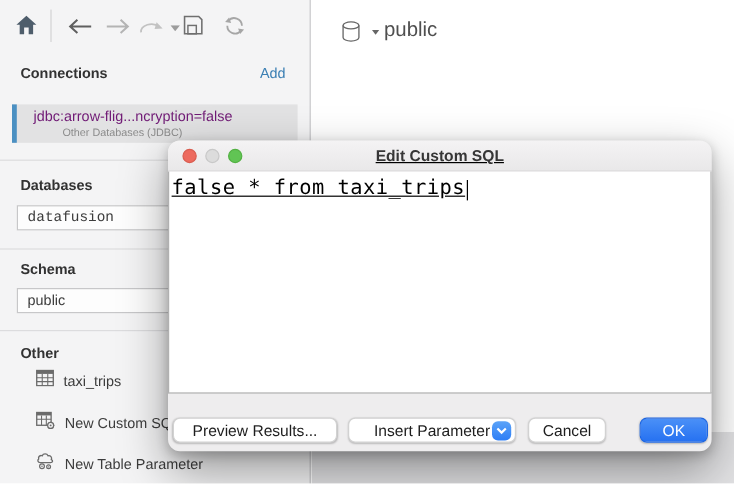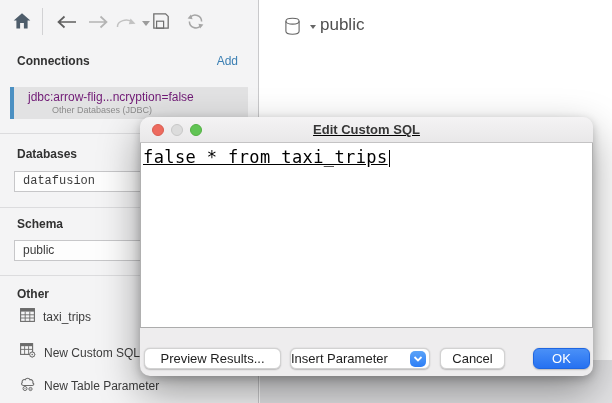--- a/index.html
+++ b/index.html
@@ -31,7 +31,7 @@
     border:1px solid #c7c7c9; font-size:12px; color:#3c3c3c;
     line-height:19px; padding-left:8px; }
 
-  .tbl-row { position:absolute; left:20px; display:flex; align-items:center; gap:8px; }
+  .tbl-row { position:absolute; left:30px; display:flex; align-items:center; gap:8px; }
   .tbl-row .lbl { font-size:12px; color:#3c3c3c; white-space:nowrap; }
 
   

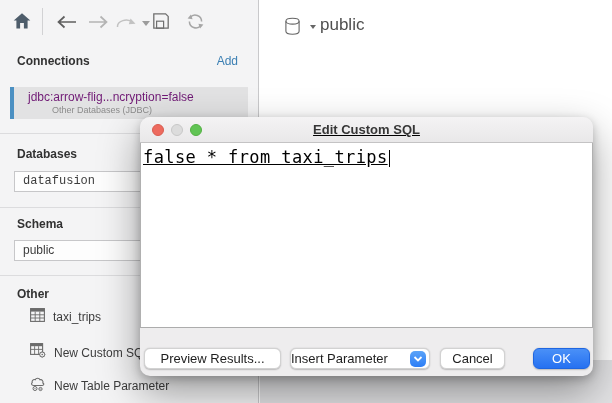--- a/index.html
+++ b/index.html
@@ -71,7 +71,7 @@
     font-size:13px; color:#1e1e1e; display:flex; align-items:center; justify-content:center;
     cursor:default; white-space:nowrap; }
   .btn-preview { left:4px; width:137px; }
-  .btn-insert { left:150px; width:140px; justify-content:flex-start; }
+  .btn-insert { left:150px; width:140px; justify-content:center; }
   .chev-box { position:absolute; right:3px; top:2px; width:16px; height:16px; border-radius:5px;
     background:linear-gradient(#5ba3f8, #2d7ef6); display:flex; align-items:center; justify-content:center; }
   .btn-cancel { left:300px; width:65px; }

